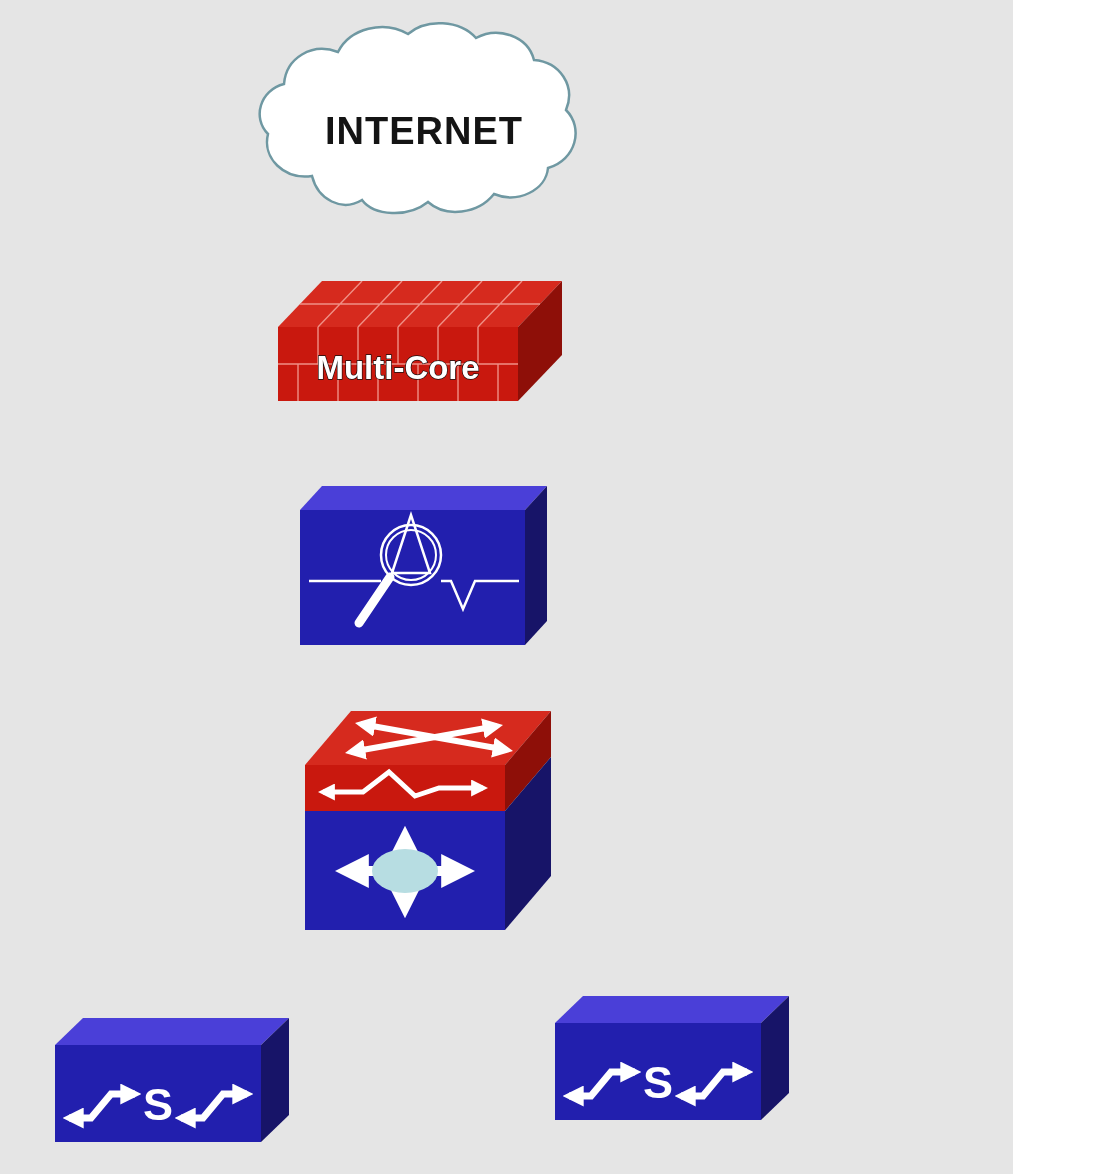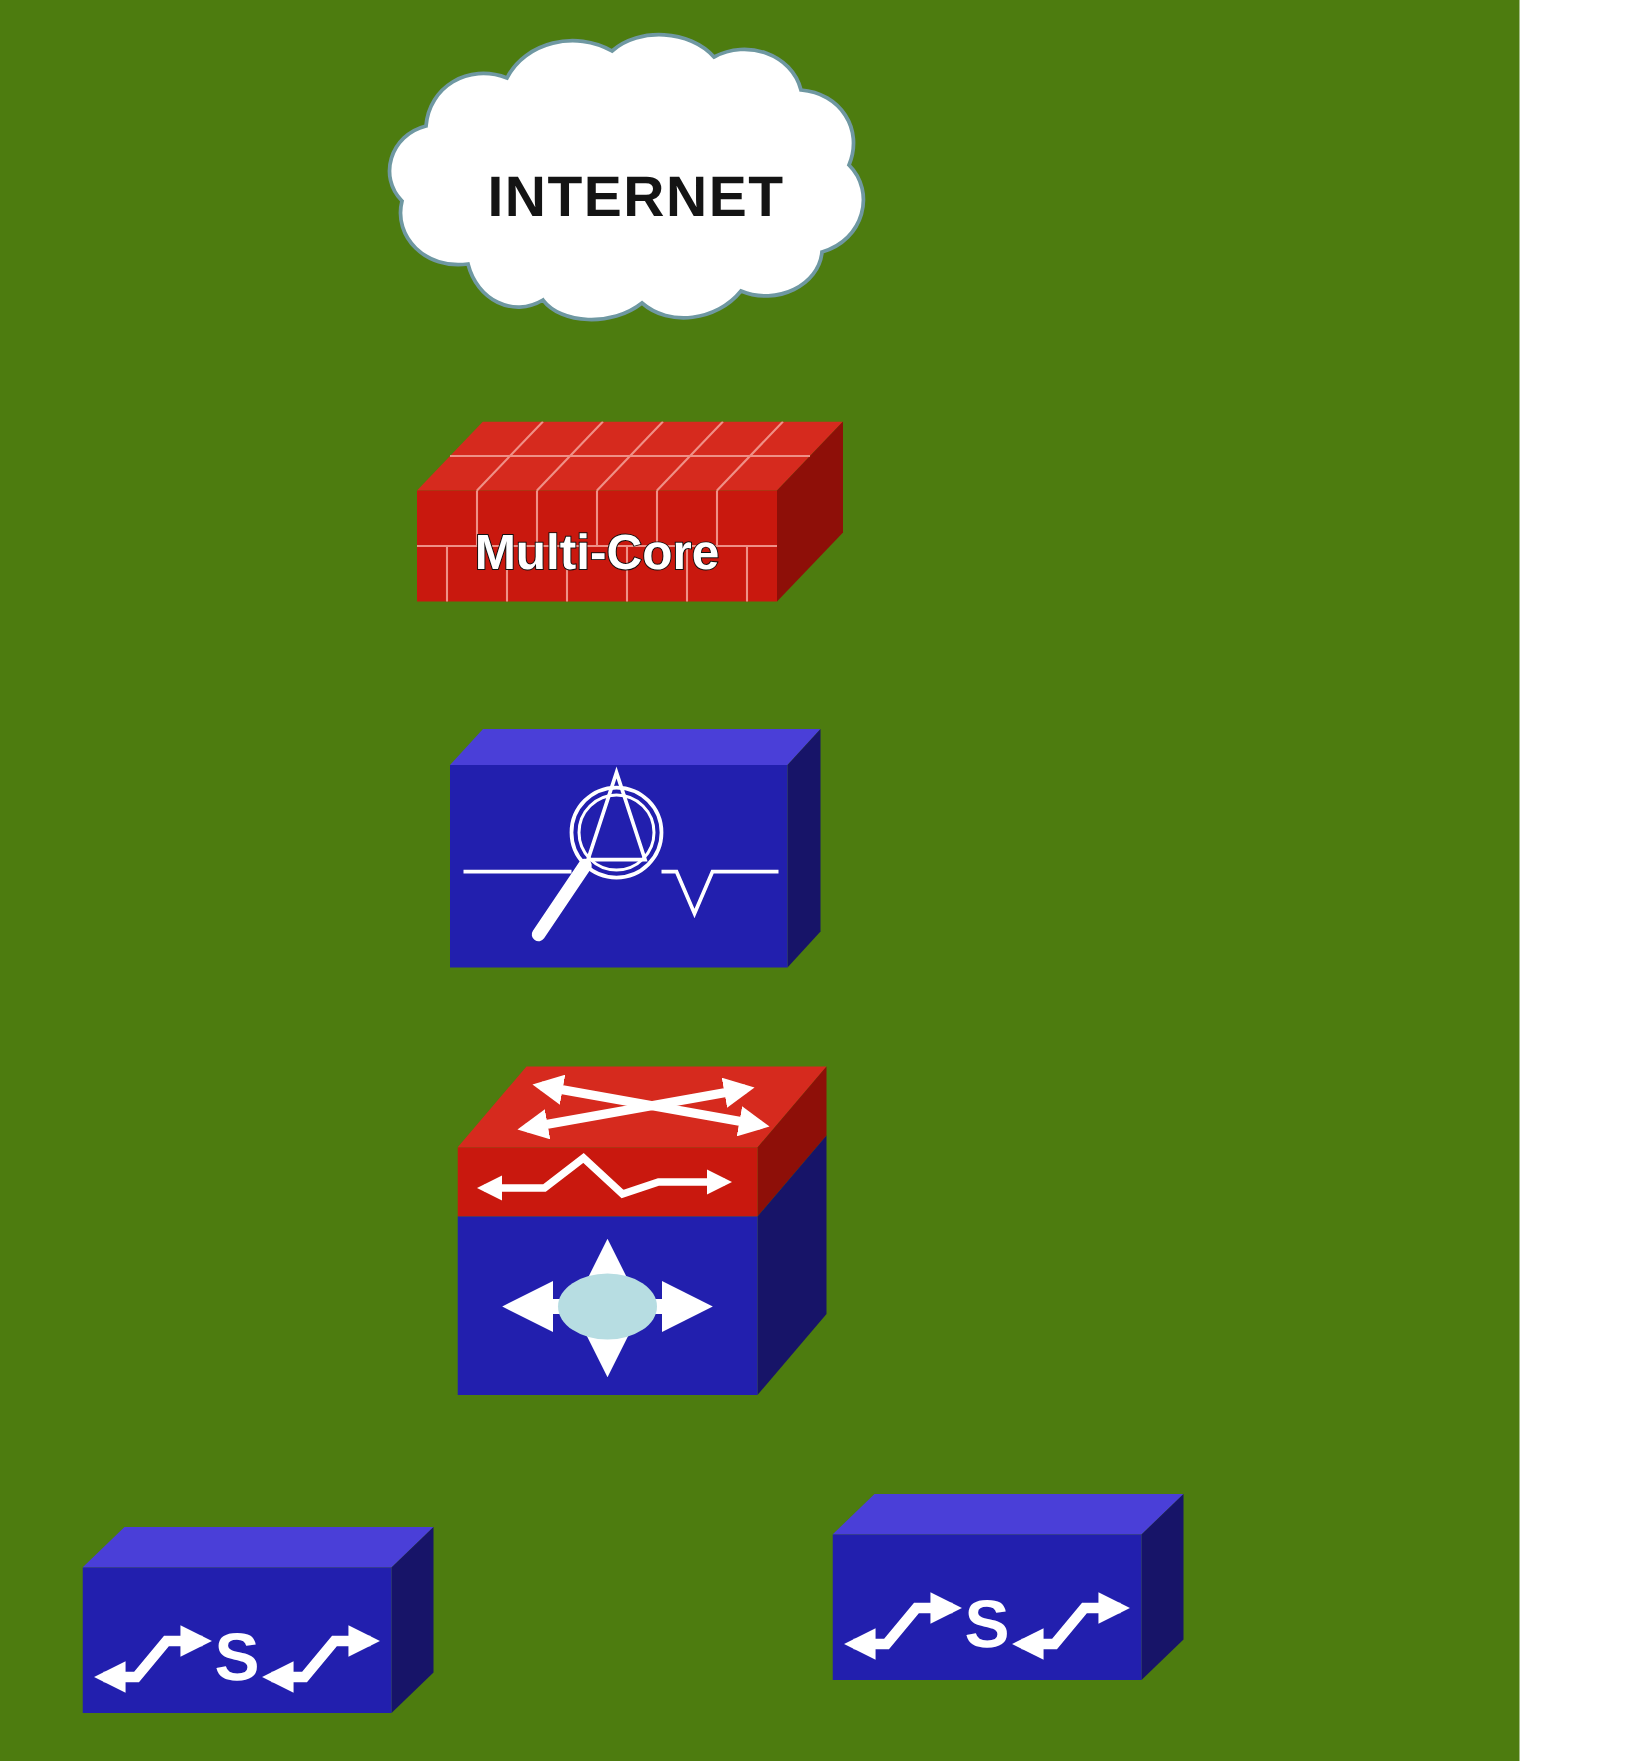--- a/index.html
+++ b/index.html
@@ -8,7 +8,7 @@
     position: relative;
     width: 1013px;
     height: 1174px;
-    background: #4d7c0f;
+    background: #e5e5e5;
     overflow: hidden;
   }
   .node { position: absolute; }

